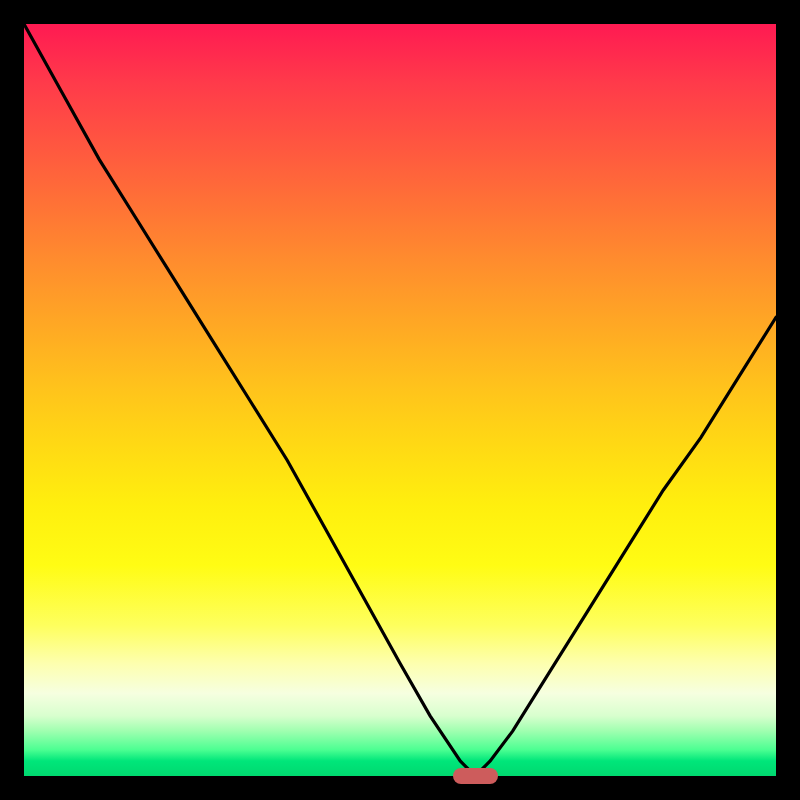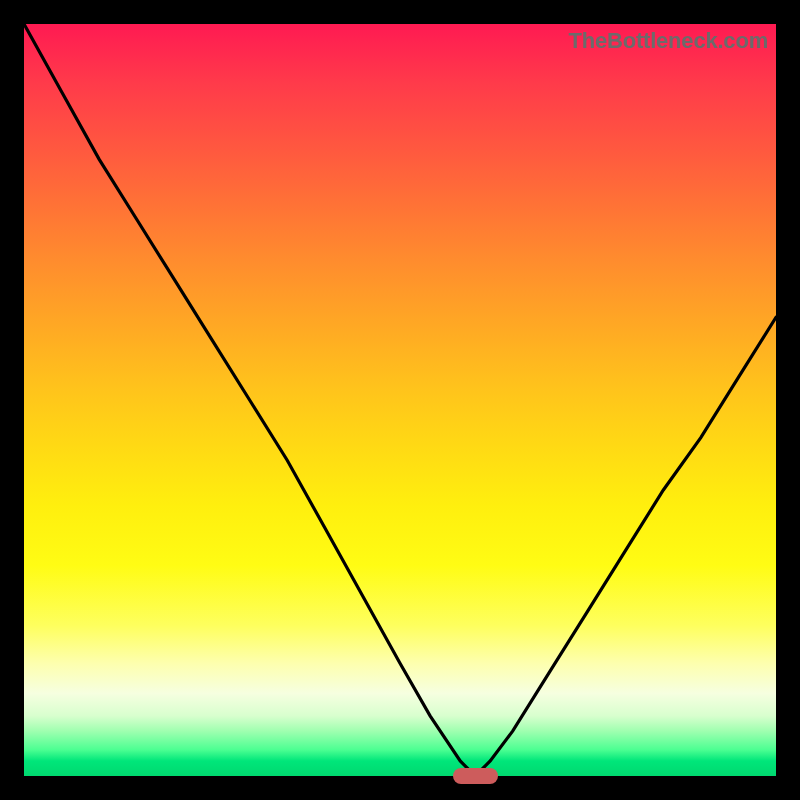--- a/index.html
+++ b/index.html
@@ -75,7 +75,6 @@
 
   <div class="plot-area">
 
-    <span class="watermark">TheBottleneck.com</span>
 
     <svg class="curve-svg" viewBox="0 0 752 752" preserveAspectRatio="none">
       <path fill="none" stroke="#000" stroke-width="3.2" stroke-linecap="round" d="M0.0 0.0 L37.6 67.7 L75.2 135.4 L112.8 195.5 L150.4 255.7 L188.0 315.8 L225.6 376.0 L263.2 436.2 L300.8 503.8 L338.4 571.5 L376.0 639.2 L406.1 691.8 L436.2 737.0 L451.2 752.0 L466.2 737.0 L488.8 706.9 L526.4 646.7 L564.0 586.6 L601.6 526.4 L639.2 466.2 L676.8 413.6 L714.4 353.4 L752.0 293.3 " id="curve-path"></path>

